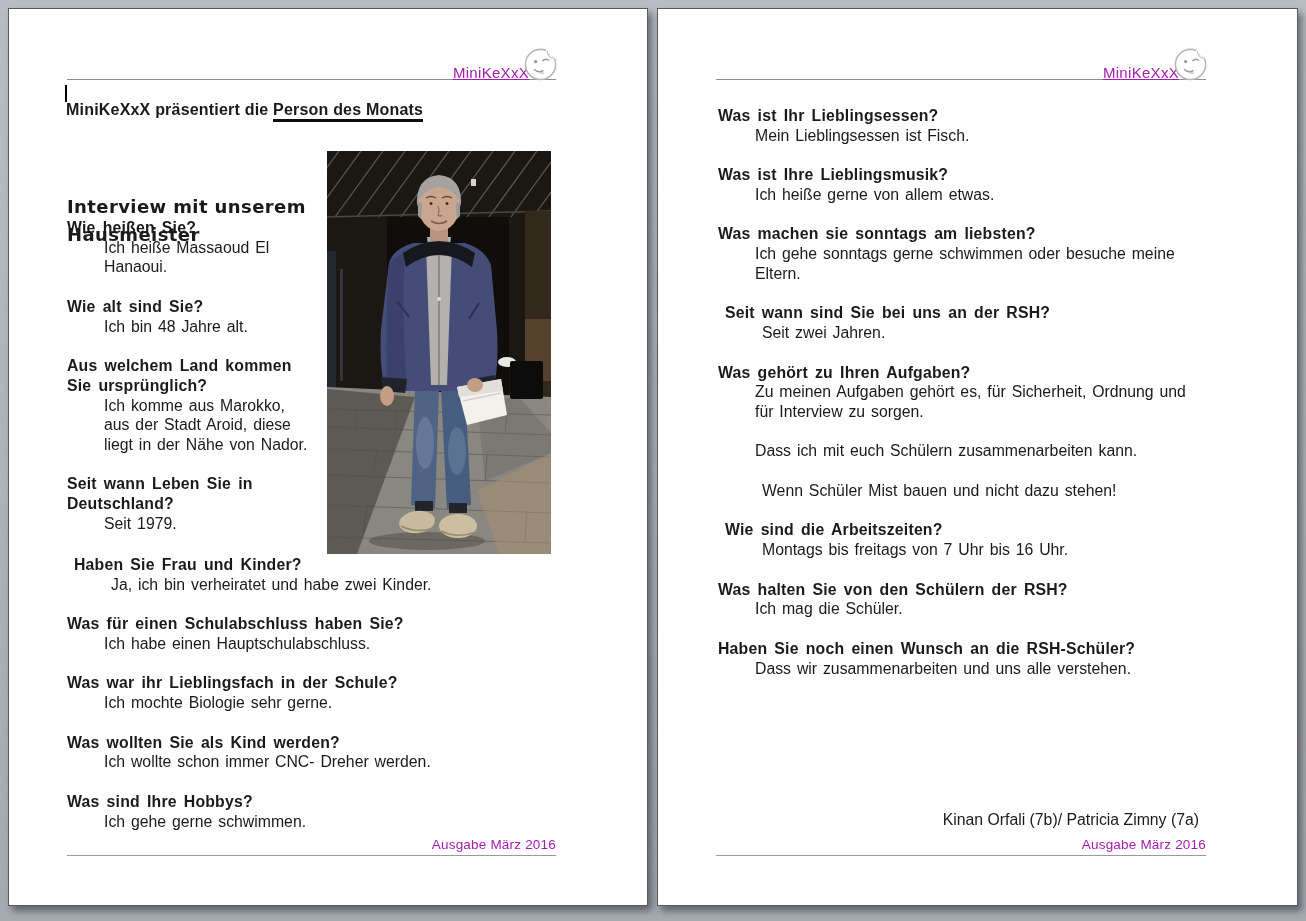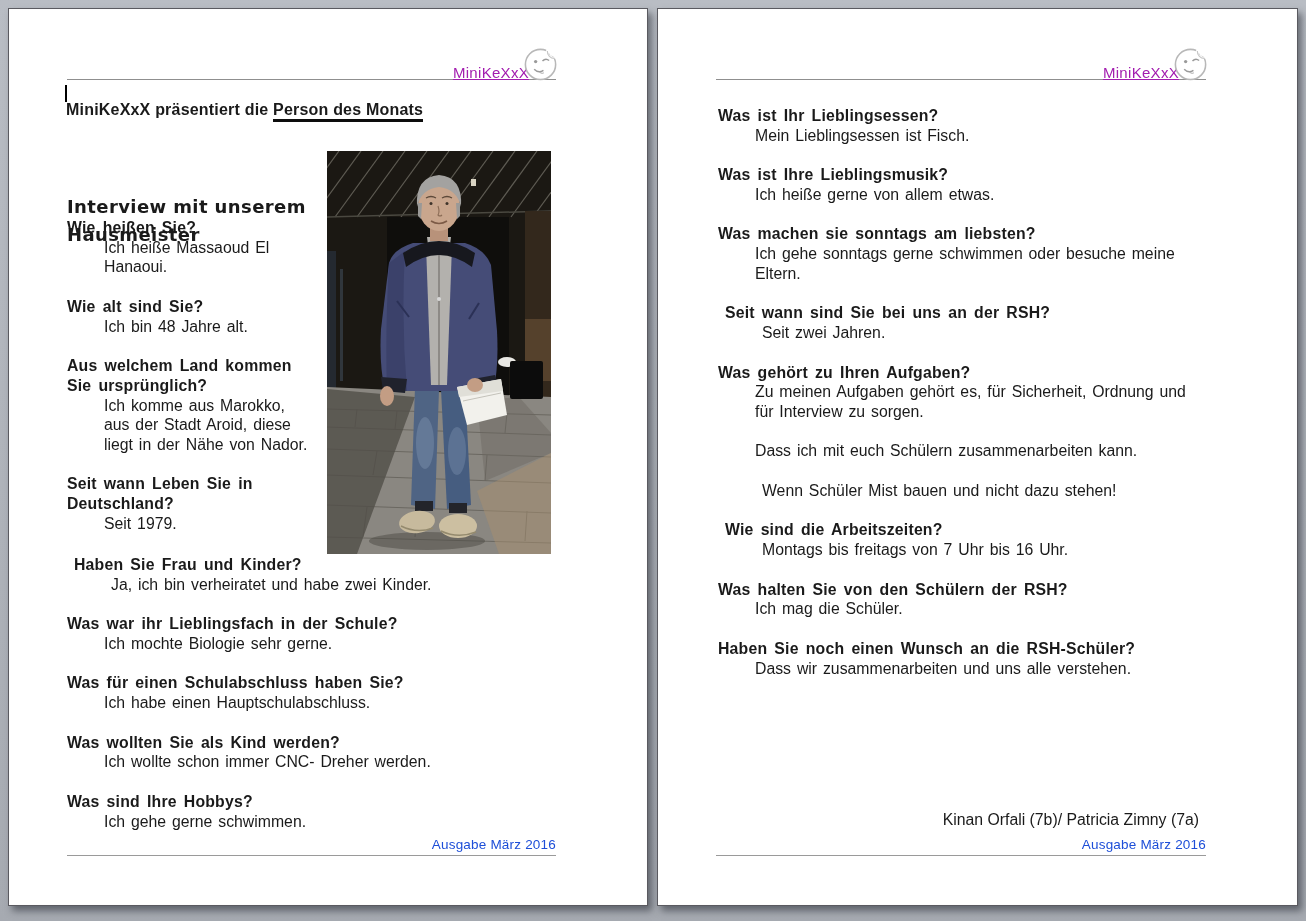--- a/index.html
+++ b/index.html
@@ -185,12 +185,12 @@
         <div class="answer">Ja, ich bin verheiratet und habe zwei Kinder.</div>
       </div>
       <div class="qa-block">
+        <div class="question">Was für einen Schulabschluss haben Sie?</div>
+        <div class="answer">Ich habe einen Hauptschulabschluss.</div>
+      </div>
+      <div class="qa-block">
         <div class="question">Was war ihr Lieblingsfach in der Schule?</div>
         <div class="answer">Ich mochte Biologie sehr gerne.</div>
-      </div>
-      <div class="qa-block">
-        <div class="question">Was für einen Schulabschluss haben Sie?</div>
-        <div class="answer">Ich habe einen Hauptschulabschluss.</div>
       </div>
       <div class="qa-block">
         <div class="question">Was wollten Sie als Kind werden?</div>

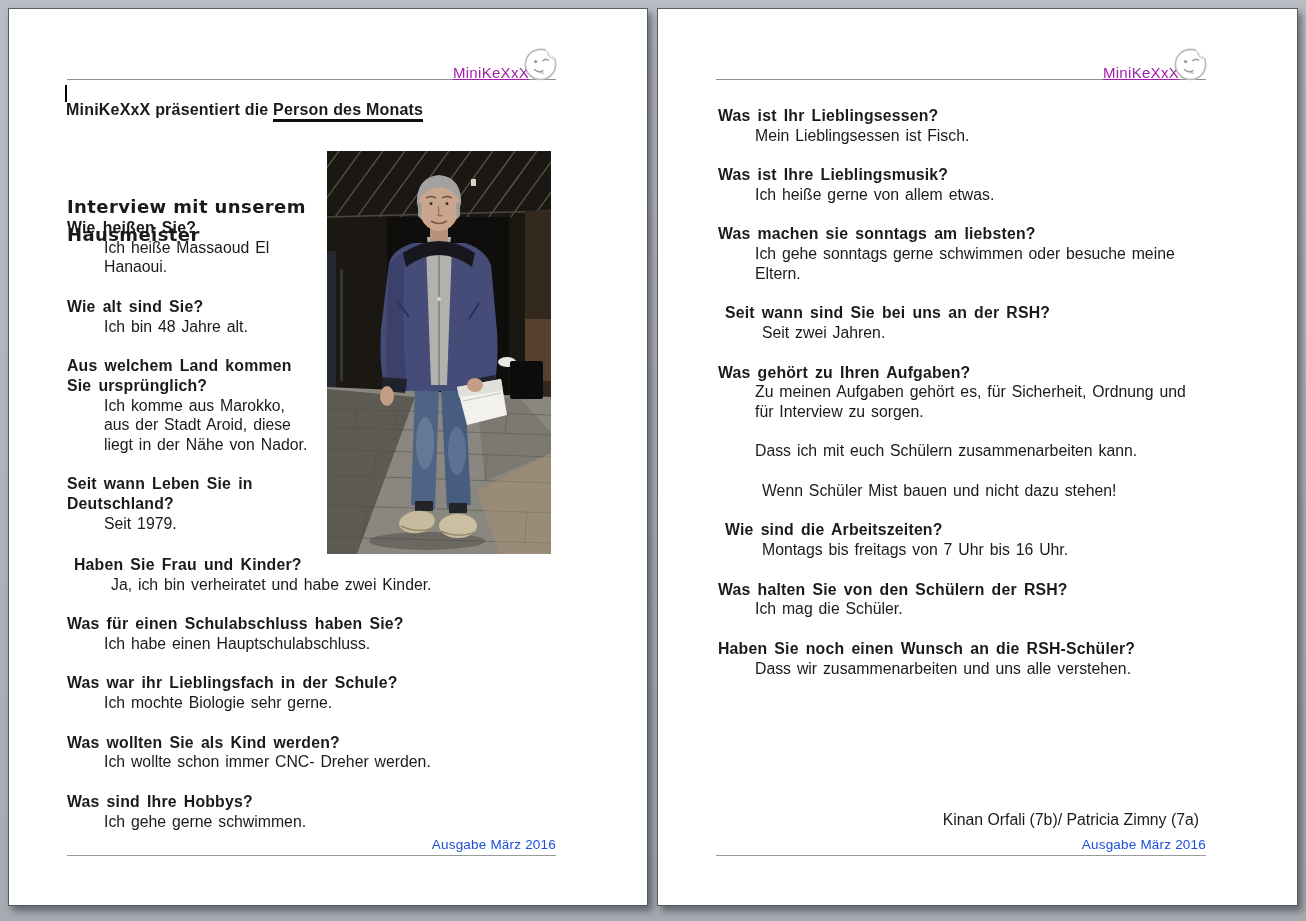--- a/index.html
+++ b/index.html
@@ -21,7 +21,7 @@
   .brand-label{position:absolute;right:118px;top:55px;font-size:15px;color:#a21caf;letter-spacing:.3px;text-decoration:underline;}
   .brand-icon{position:absolute;right:86px;top:35px;width:39px;height:39px;}
   .rule-bottom{position:absolute;left:58px;right:91px;top:846px;border-top:1.5px solid #9a9a9a;}
-  .footer-text{position:absolute;right:91px;top:828px;font-size:13.5px;color:#1d4ed8;letter-spacing:.2px;}
+  .footer-text{position:absolute;right:91px;top:828px;font-size:13.5px;color:#a21caf;letter-spacing:.2px;}
 
   
   .text-cursor{position:absolute;left:56px;top:76px;width:2px;height:17px;background:#000;}

